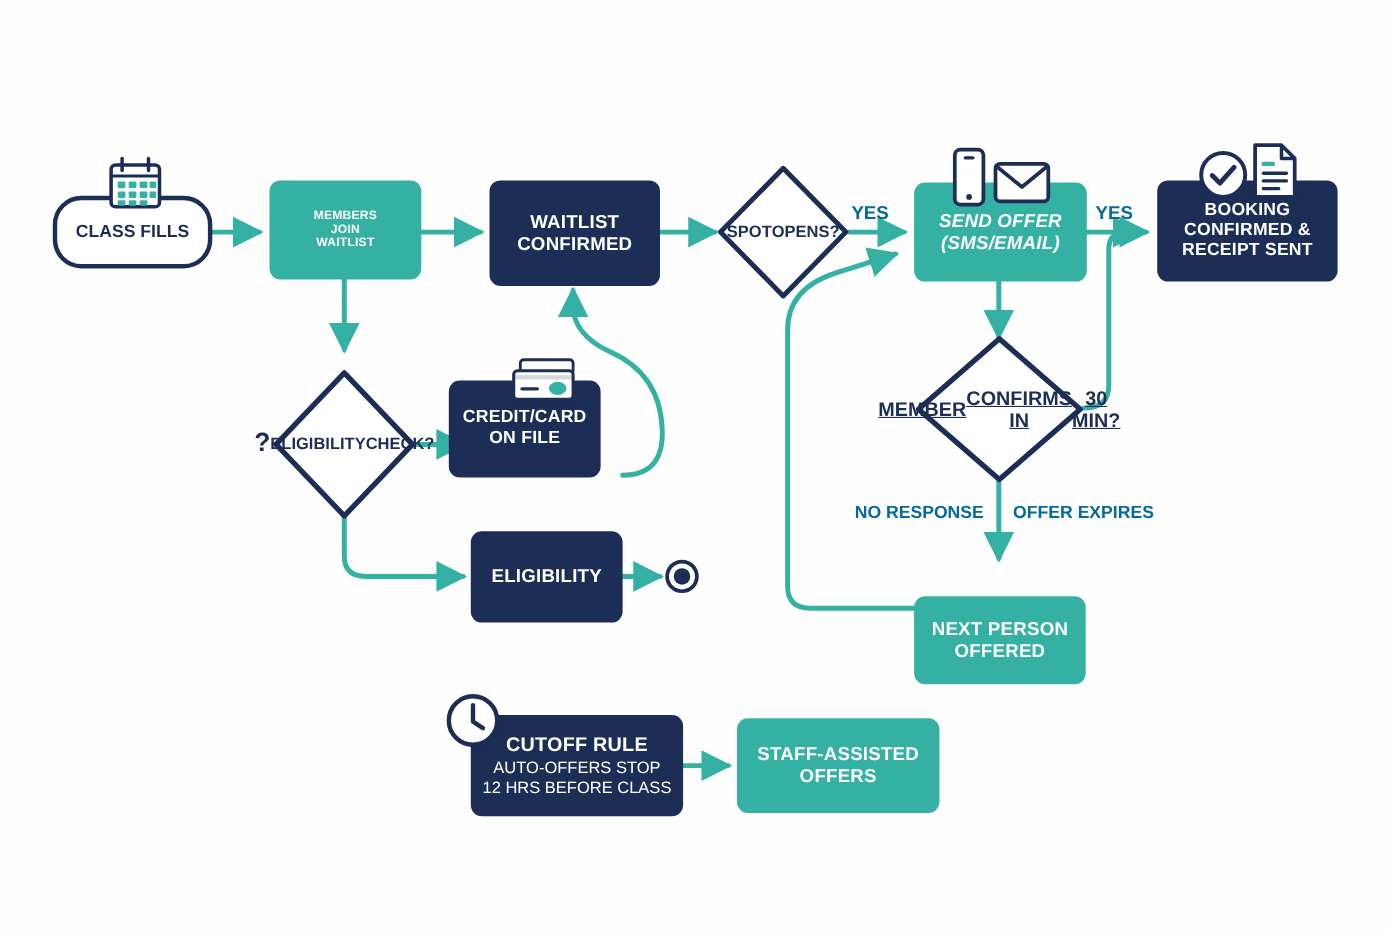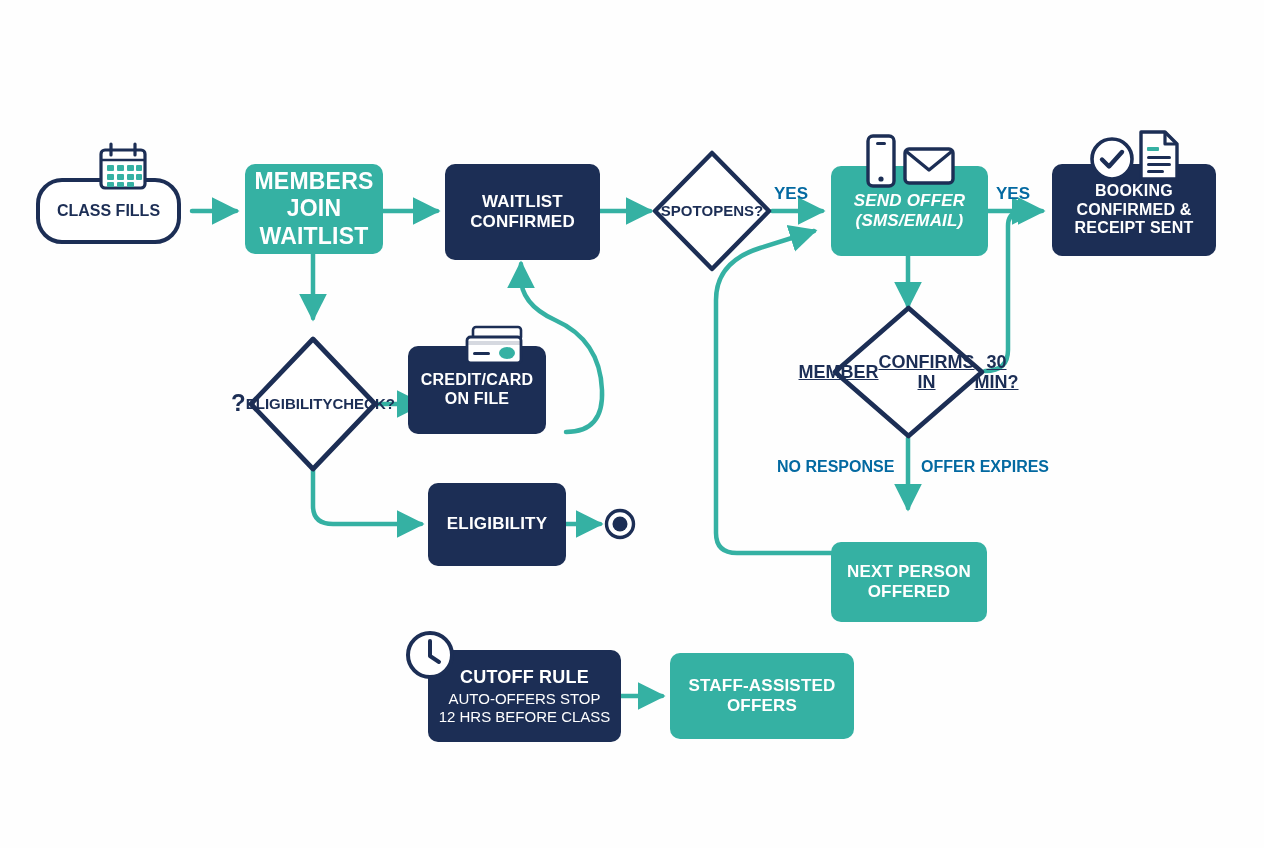--- a/index.html
+++ b/index.html
@@ -166,7 +166,7 @@
     </svg>
   </div>
 
-  <div class="node box teal" style="left:245px; top:164px; width:138px; height:90px; font-size:23px;">
+  <div class="node box teal" style="left:245px; top:164px; width:138px; height:90px; font-size:11px;">
     <span class="ttl">MEMBERS</span>
     <span class="ttl">JOIN</span>
     <span class="ttl">WAITLIST</span>

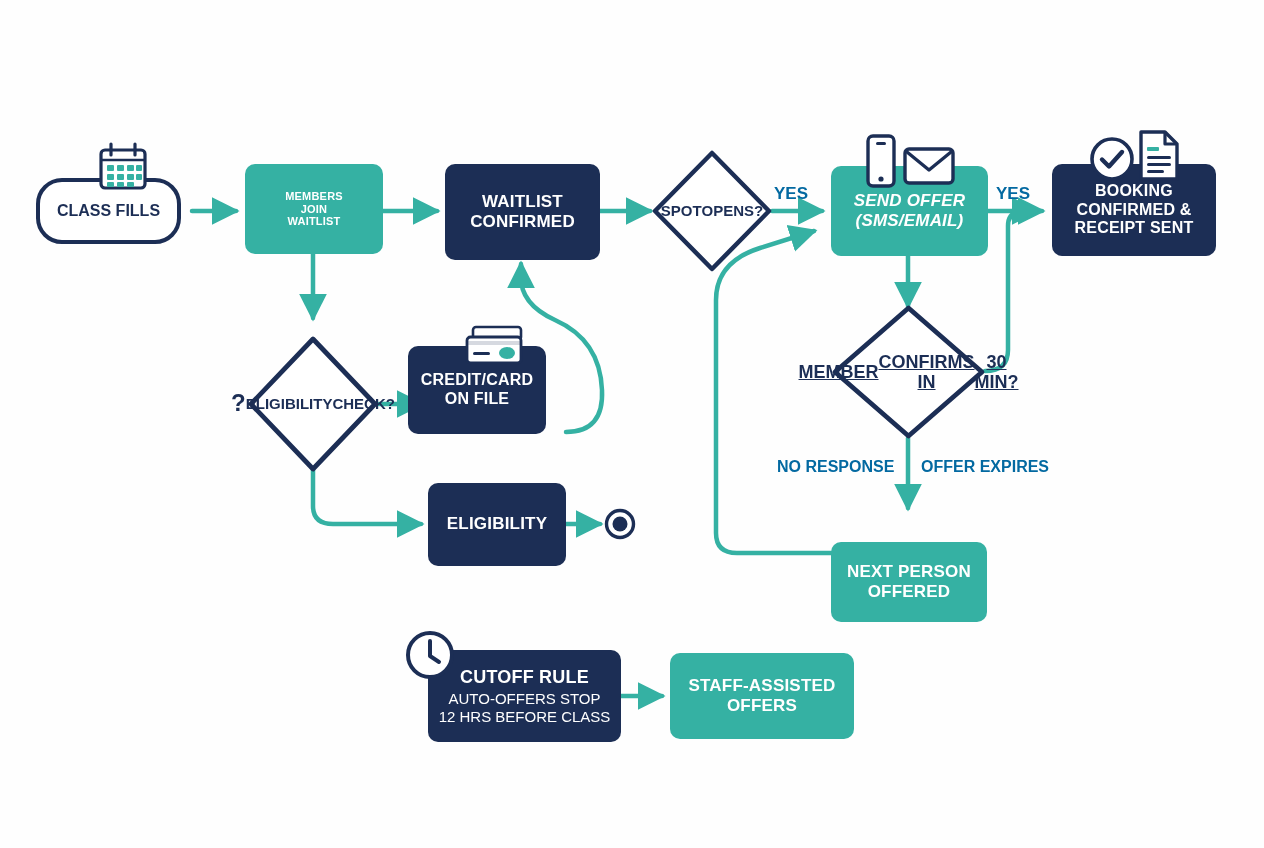--- a/index.html
+++ b/index.html
@@ -140,7 +140,7 @@
     </g>
   </svg>
 
-  <div class="terminator" style="left:36px; top:178px; width:145px; height:66px; font-size:16px;">
+  <div class="terminator" style="left:48px; top:178px; width:145px; height:66px; font-size:16px;">
     <span>CLASS FILLS</span>
   </div>
 

